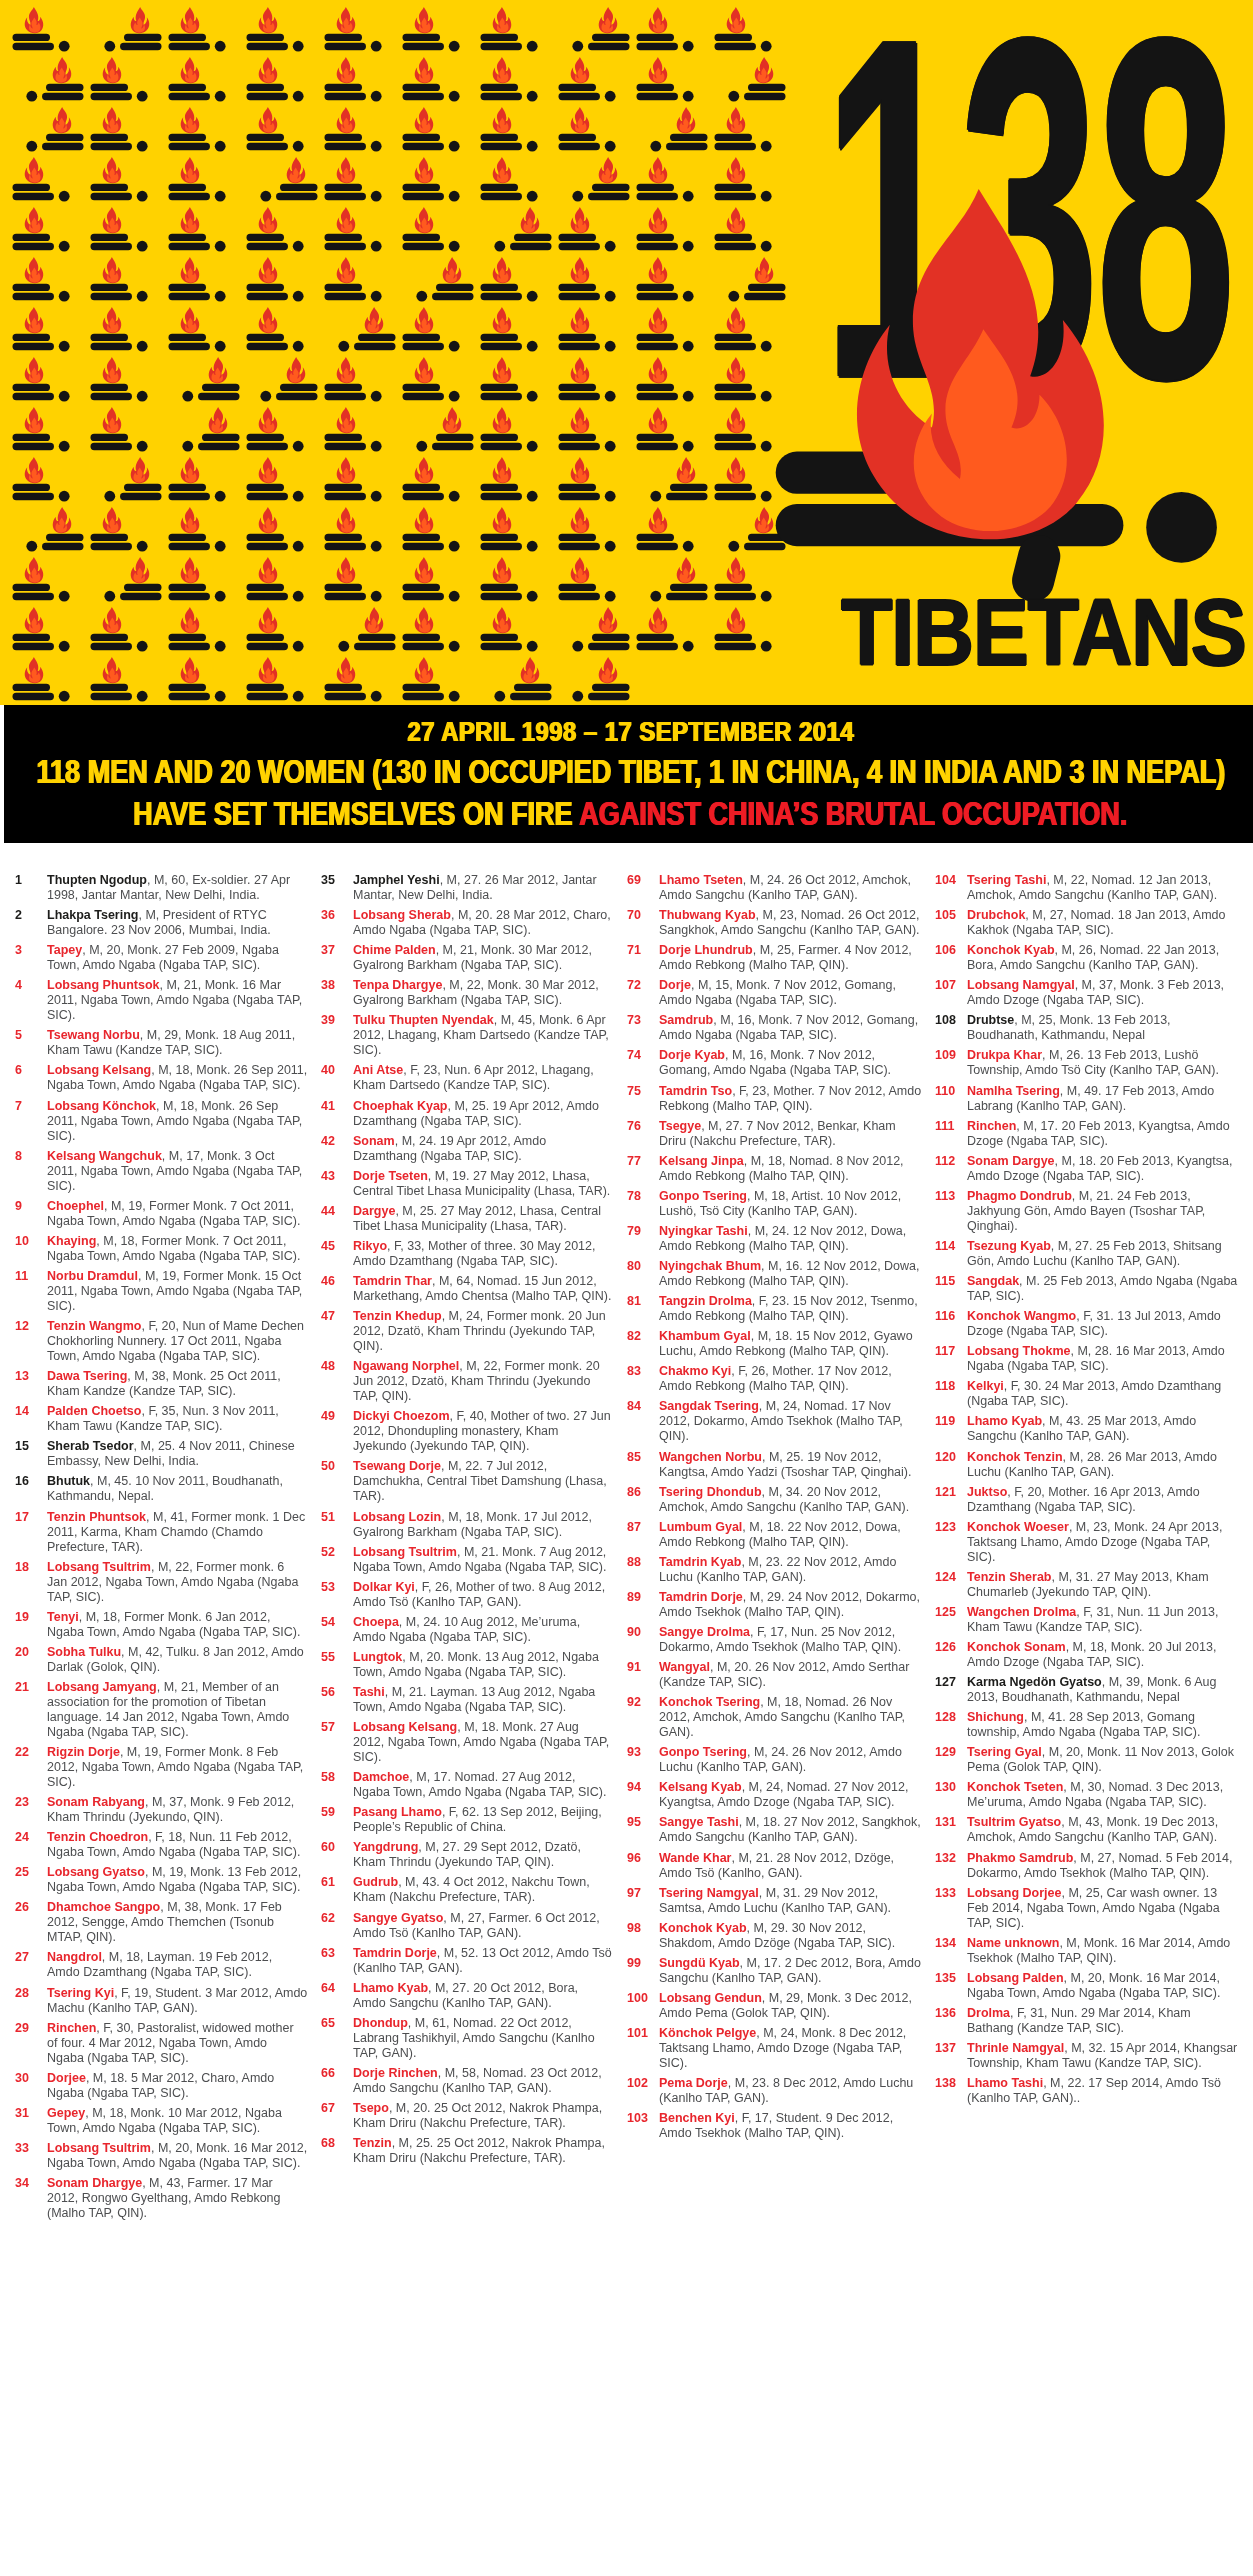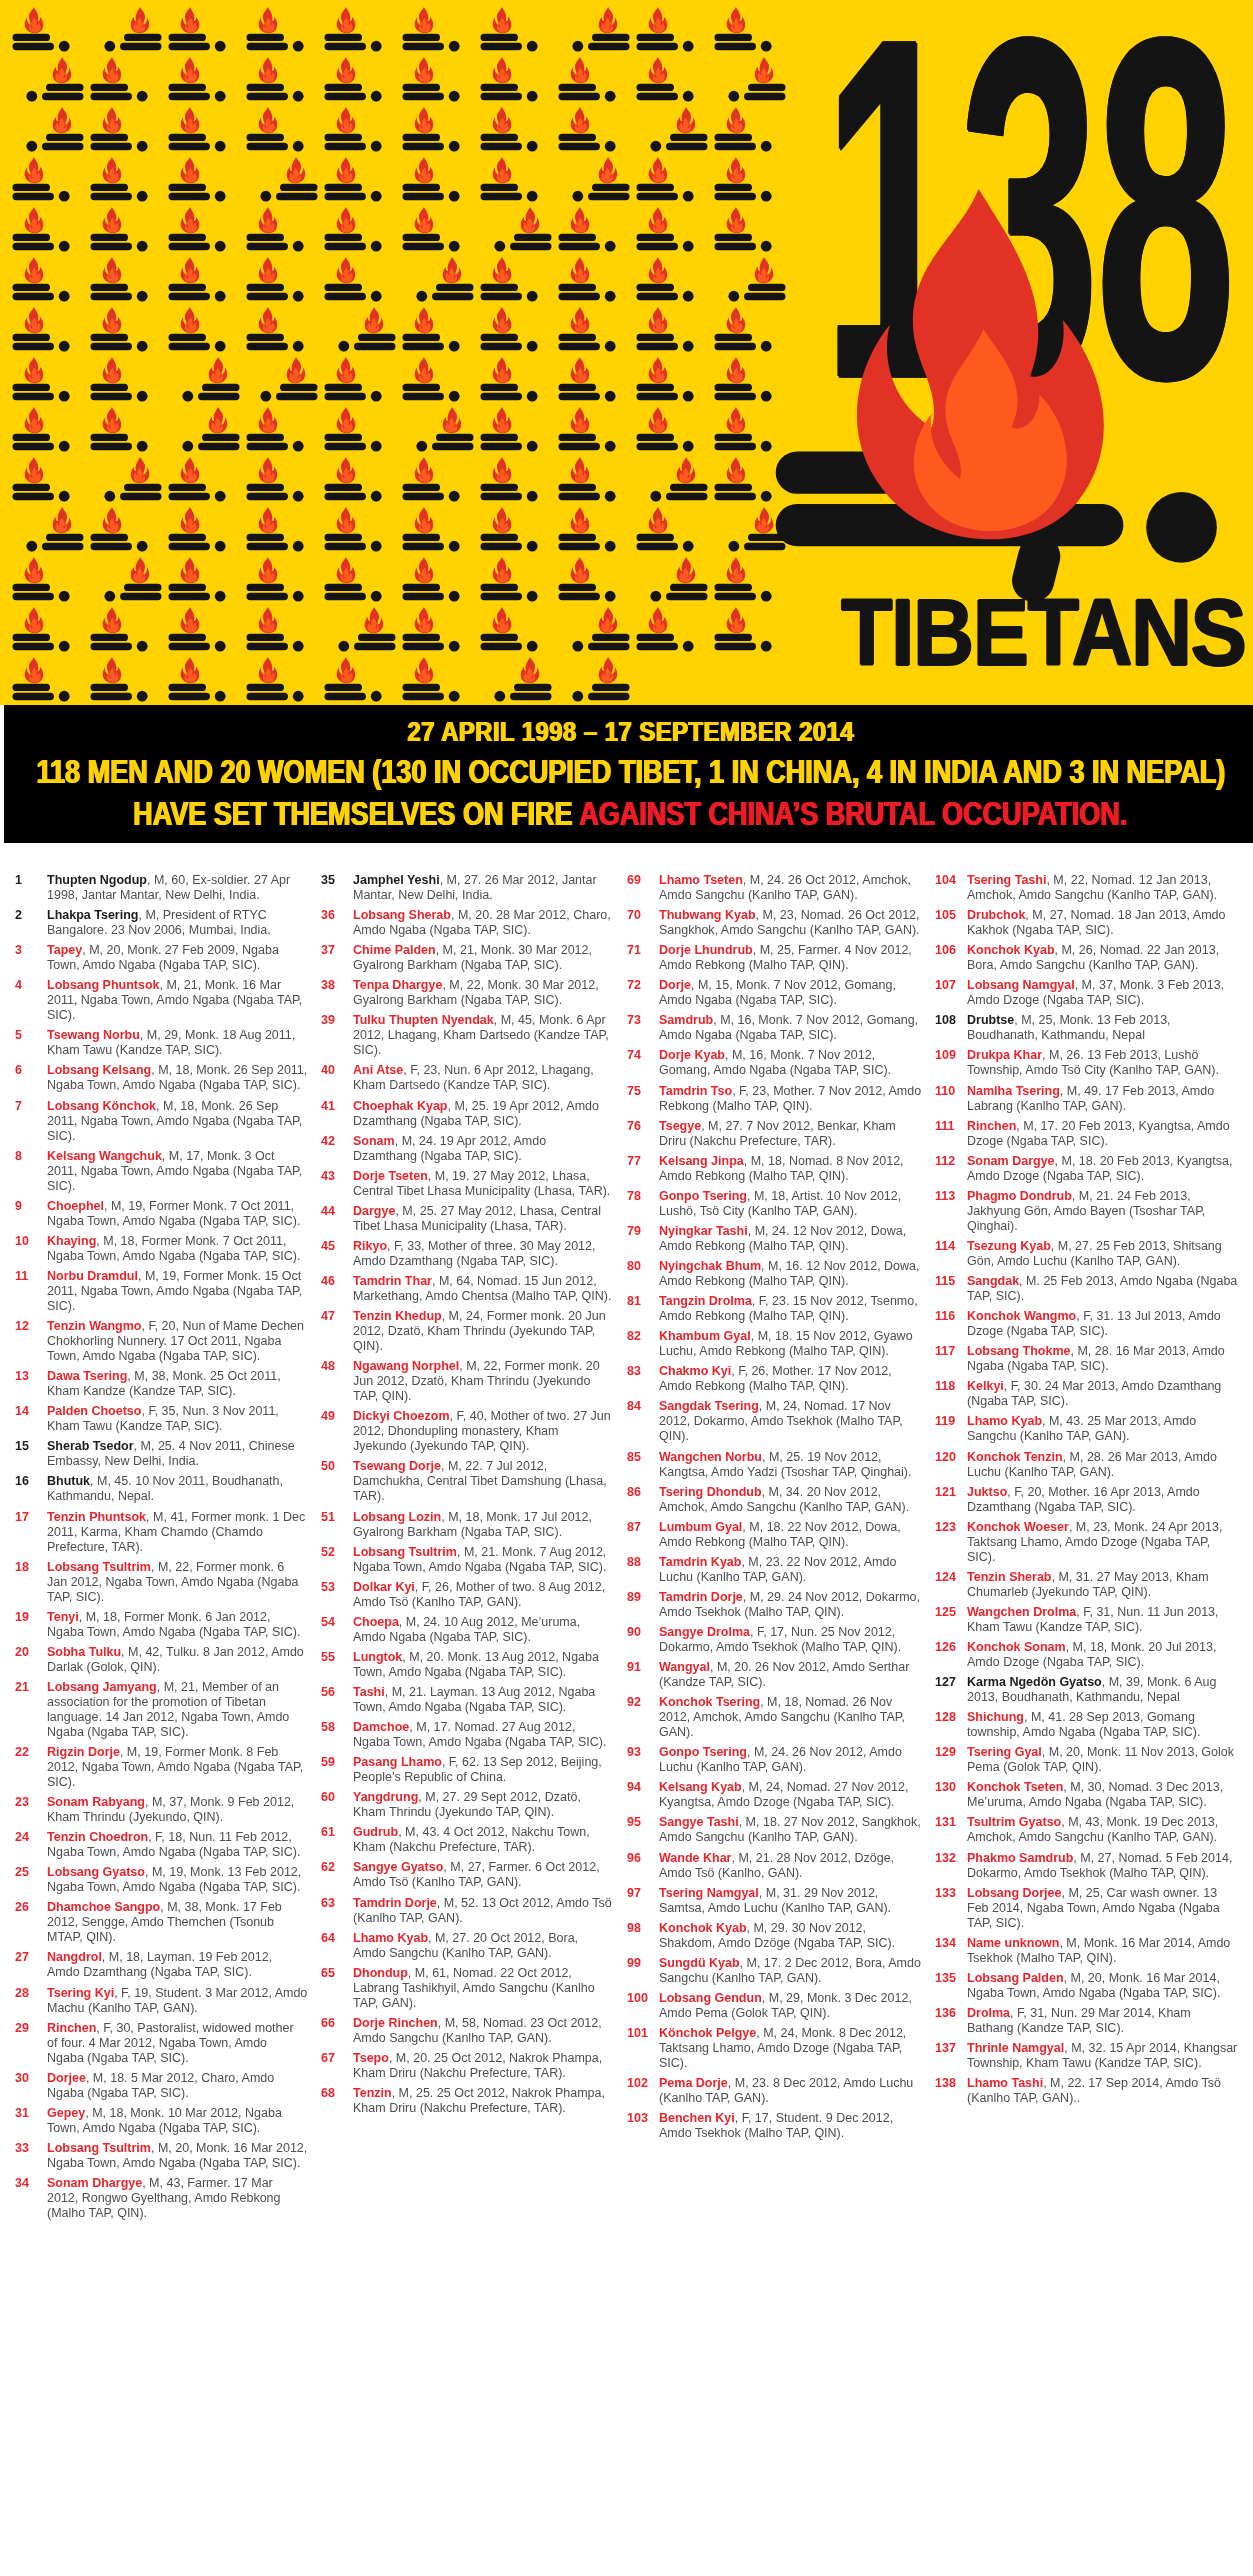--- a/index.html
+++ b/index.html
@@ -1693,6 +1693,10 @@
     <span class="body"><span class="nm">Tashi</span><span class="dt">, M, 21. Layman. 13 Aug 2012, Ngaba Town, Amdo Ngaba (Ngaba TAP, SIC).</span></span>
   </div>
       <div class="entry">
+    <span class="num">57</span>
+    <span class="body"><span class="nm">Lobsang Kelsang</span><span class="dt">, M, 18. Monk. 27 Aug 2012, Ngaba Town, Amdo Ngaba (Ngaba TAP, SIC).</span></span>
+  </div>
+      <div class="entry">
     <span class="num">58</span>
     <span class="body"><span class="nm">Damchoe</span><span class="dt">, M, 17. Nomad. 27 Aug 2012, Ngaba Town, Amdo Ngaba (Ngaba TAP, SIC).</span></span>
   </div>

